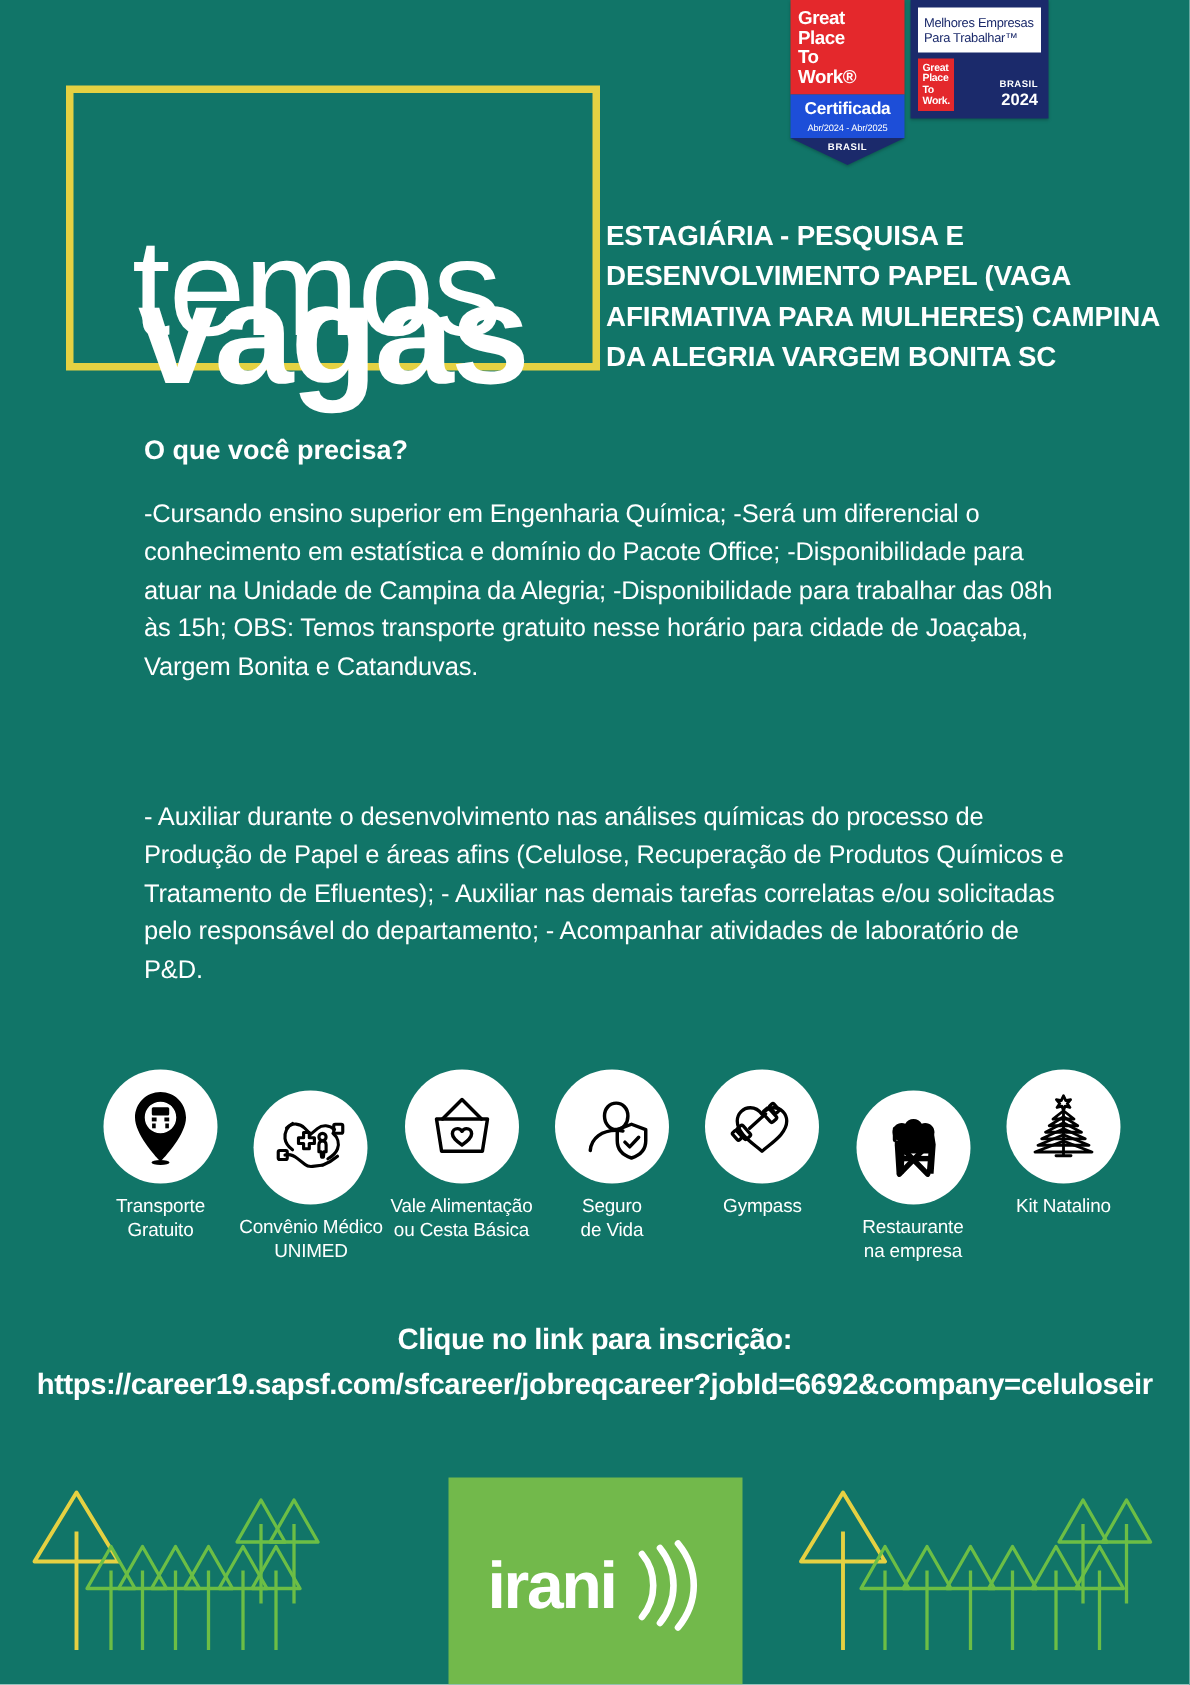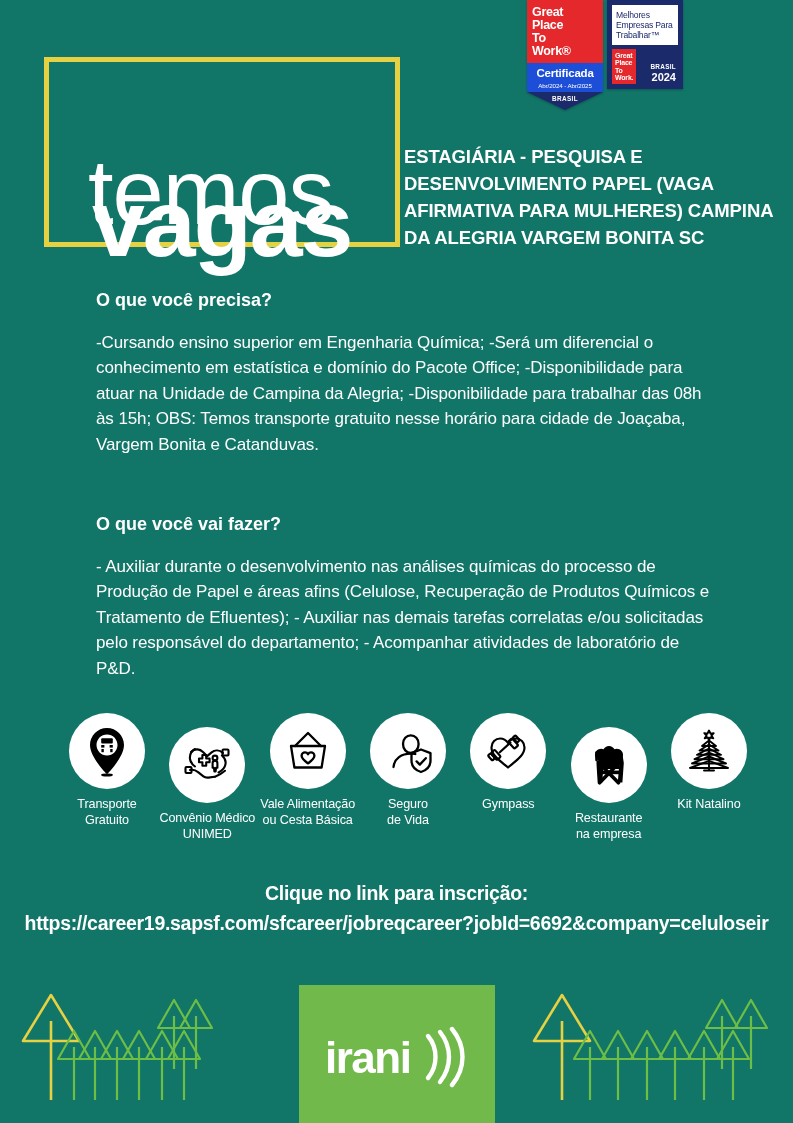--- a/index.html
+++ b/index.html
@@ -86,7 +86,7 @@
     letter-spacing: 0.4px;
   }
   .gptw-best {
-    width: 76px;
+    width: 92px;
     background: #1b2a6b;
     padding: 5px;
     box-sizing: border-box;

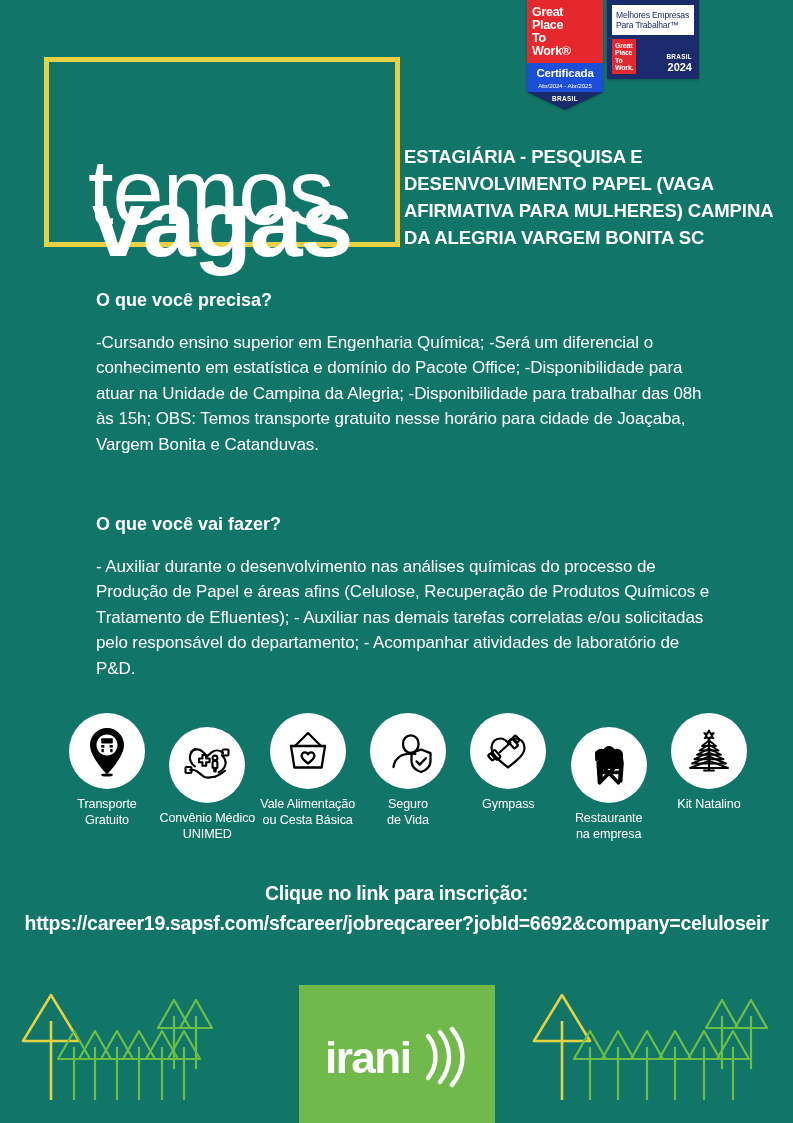--- a/index.html
+++ b/index.html
@@ -363,7 +363,6 @@
   </div>
 
   <div class="section" id="sec-duties">
-    <h2>O que você vai fazer?</h2>
     <p>- Auxiliar durante o desenvolvimento nas análises químicas do processo de Produção de Papel e áreas afins (Celulose, Recuperação de Produtos Químicos e Tratamento de Efluentes);
 - Auxiliar nas demais tarefas correlatas e/ou solicitadas pelo responsável do departamento;
 - Acompanhar atividades de laboratório de P&amp;D.</p>

